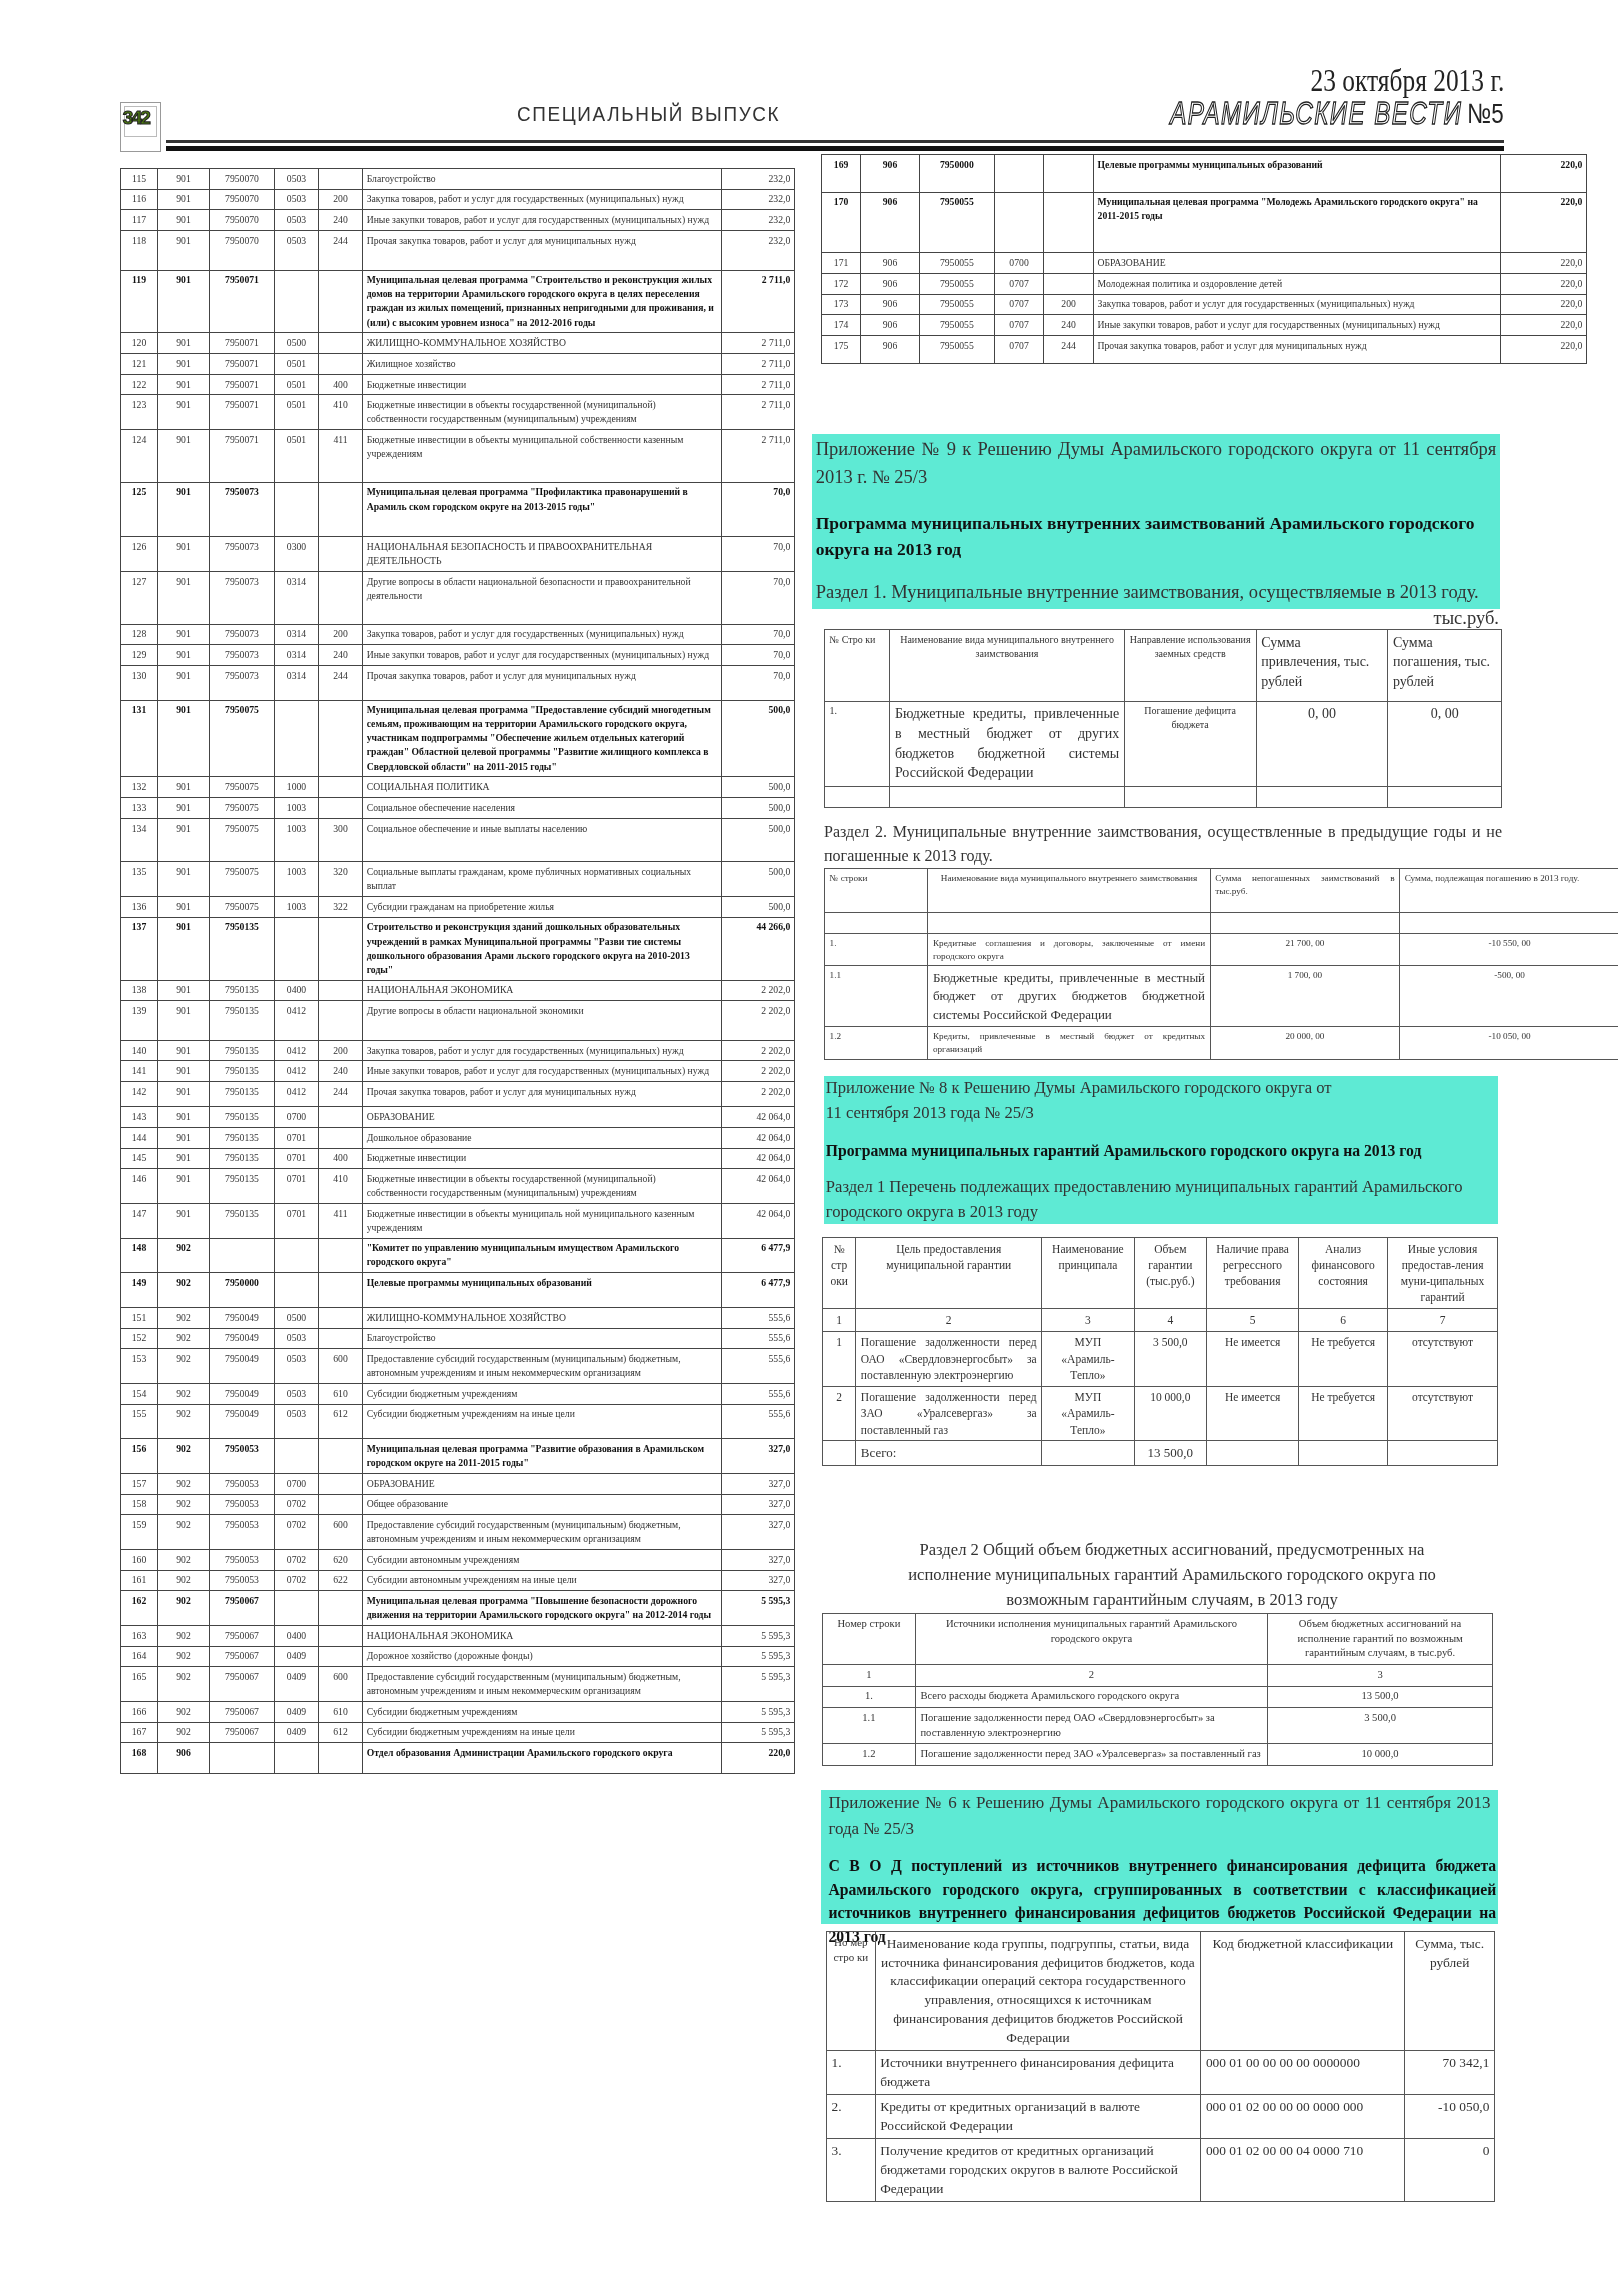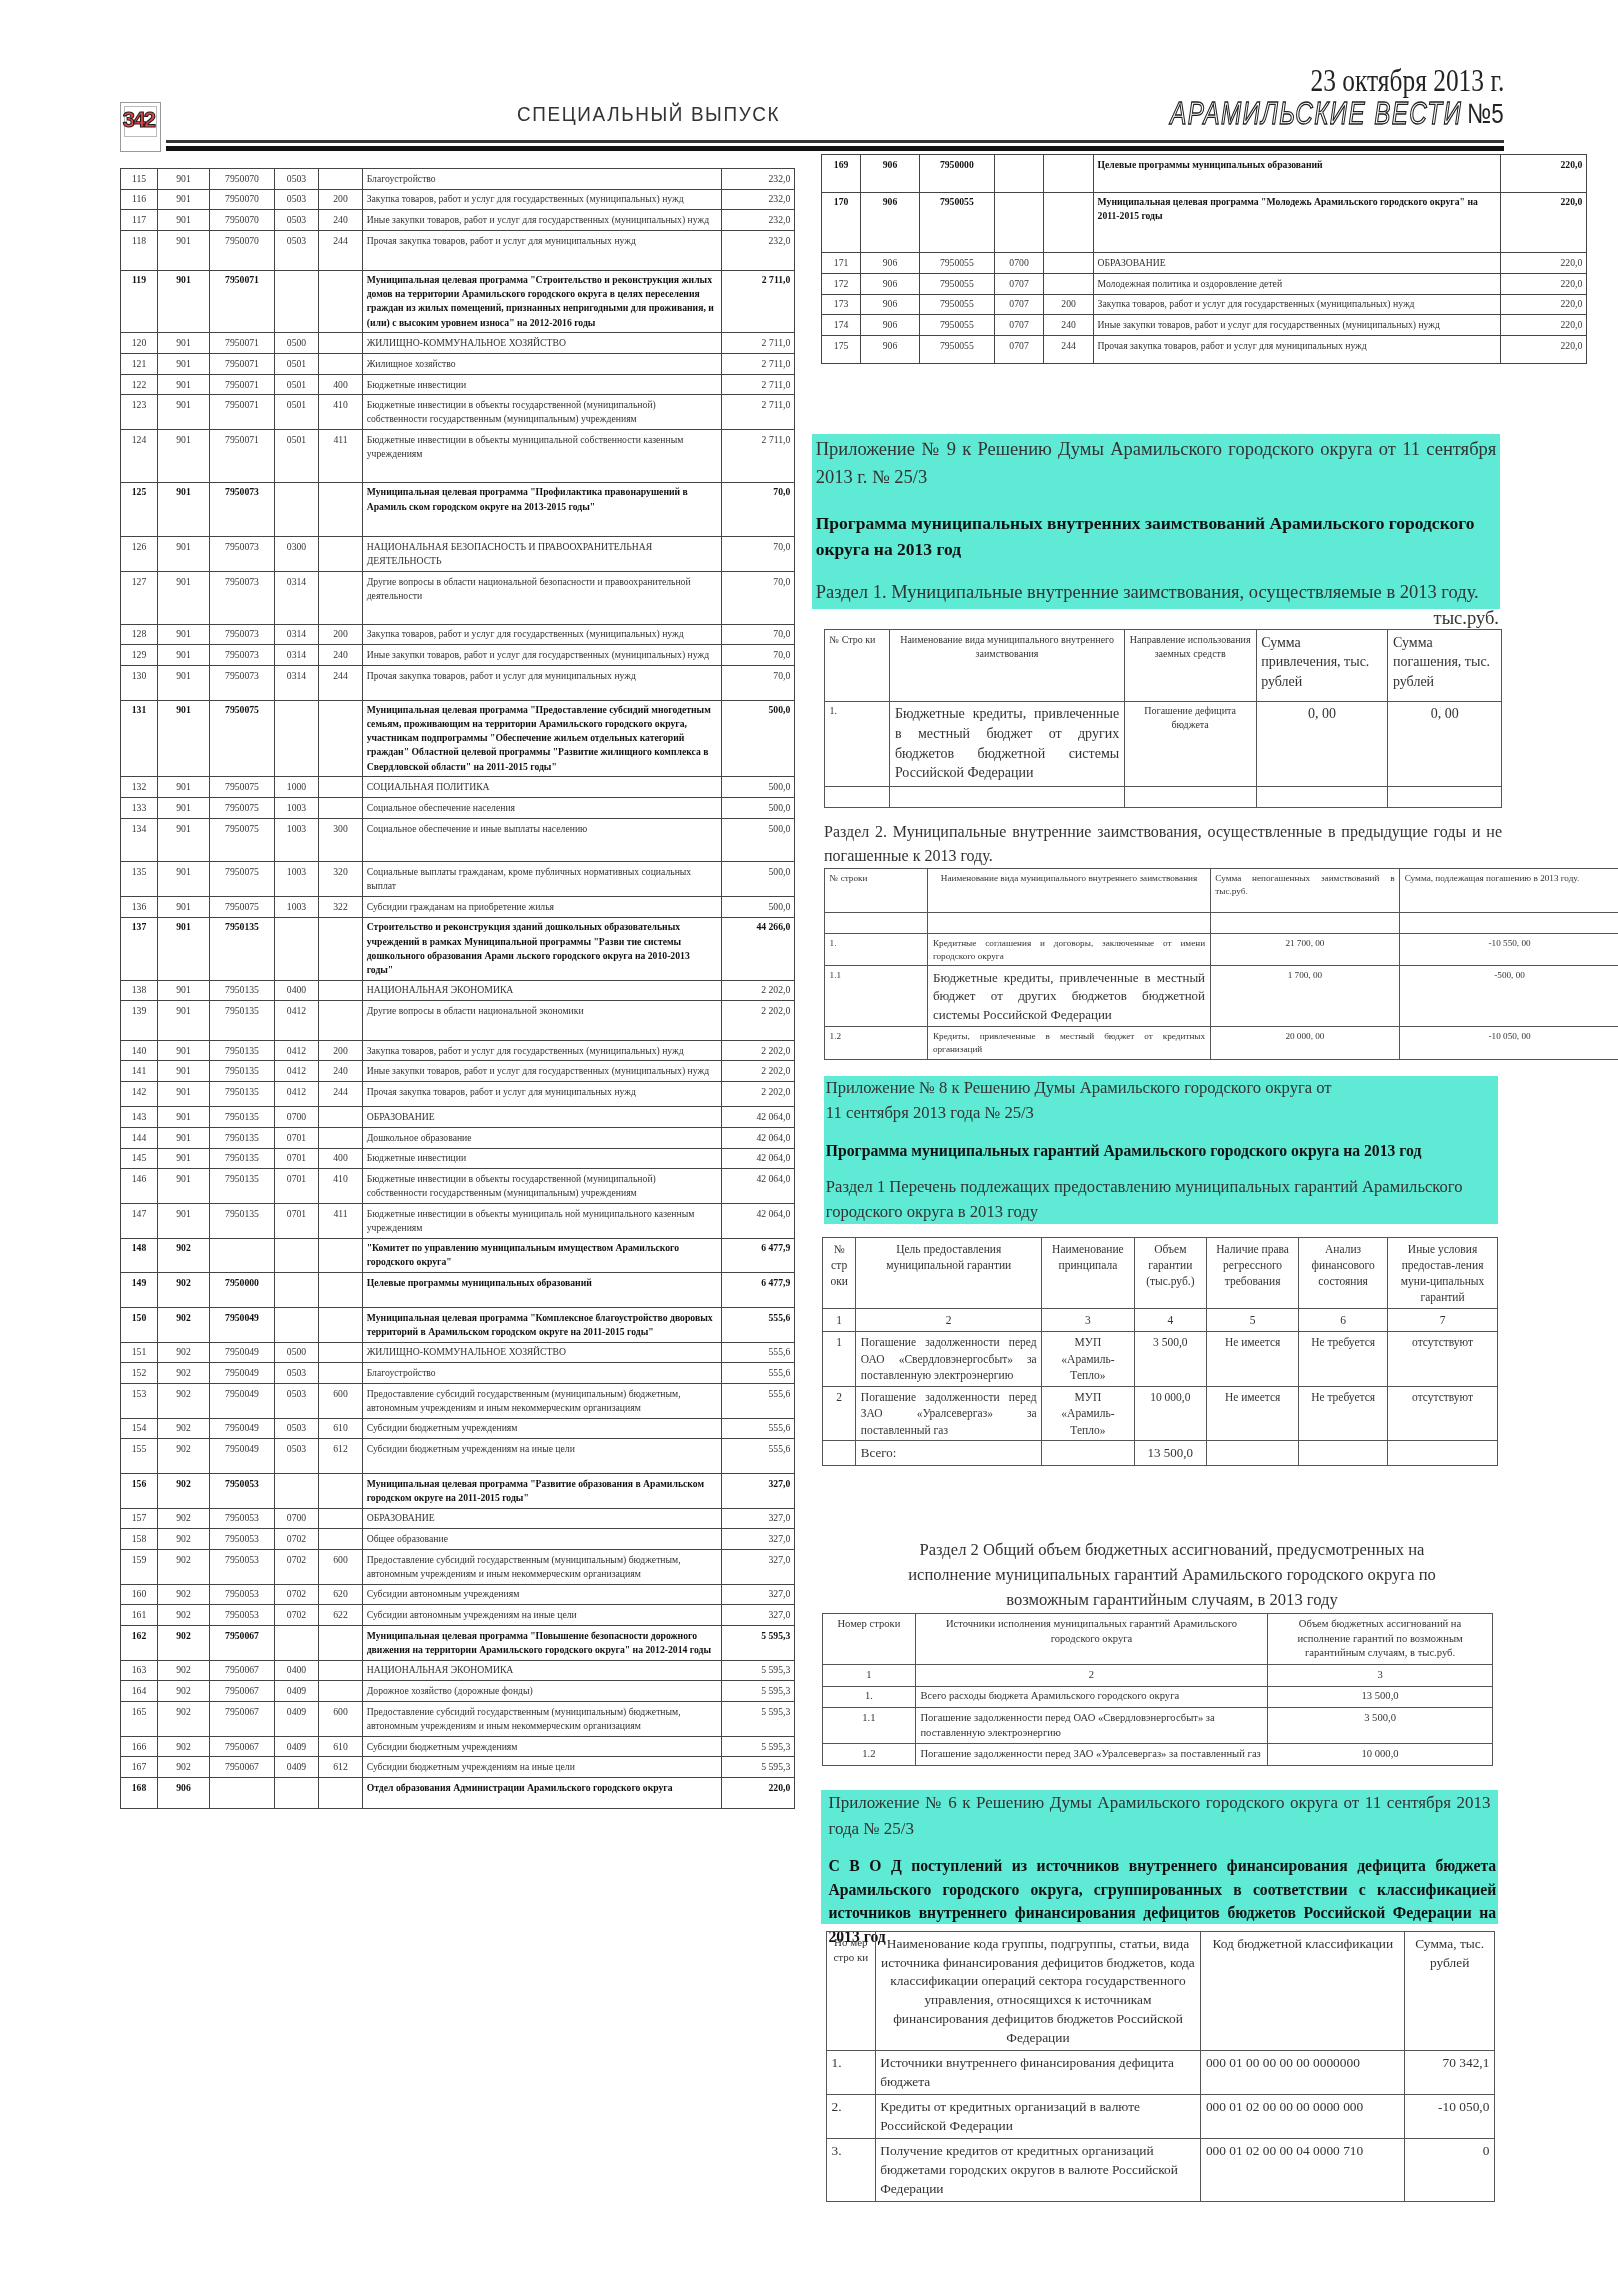--- a/index.html
+++ b/index.html
@@ -8,7 +8,7 @@
 
   
   .page-badge { left: 120px; top: 102px; width: 39px; height: 48px; border: 1.8px solid #999; background: #fff; }
-  .page-badge .num { position: absolute; left: 1.8px; top: 3.7px; font-family: "Liberation Sans Narrow", "Liberation Sans", sans-serif; font-size: 22px; letter-spacing: -1.8px; color: #ef4444; -webkit-text-stroke: 1.1px #222; font-weight: bold; }
+  .page-badge .num { position: absolute; left: 1.8px; top: 3.7px; font-family: "Liberation Sans Narrow", "Liberation Sans", sans-serif; font-size: 19px; letter-spacing: -1.8px; color: #4d7c0f; -webkit-text-stroke: 1.1px #222; font-weight: bold; }
   .page-badge .inner { position: absolute; left: 2.8px; top: 2.8px; right: 2.8px; height: 29.5px; border: 1.8px solid #bbb; }
   .rule { left: 166px; right: 115px; }
   .rule1 { top: 140px; height: 2.8px; background: #333; }

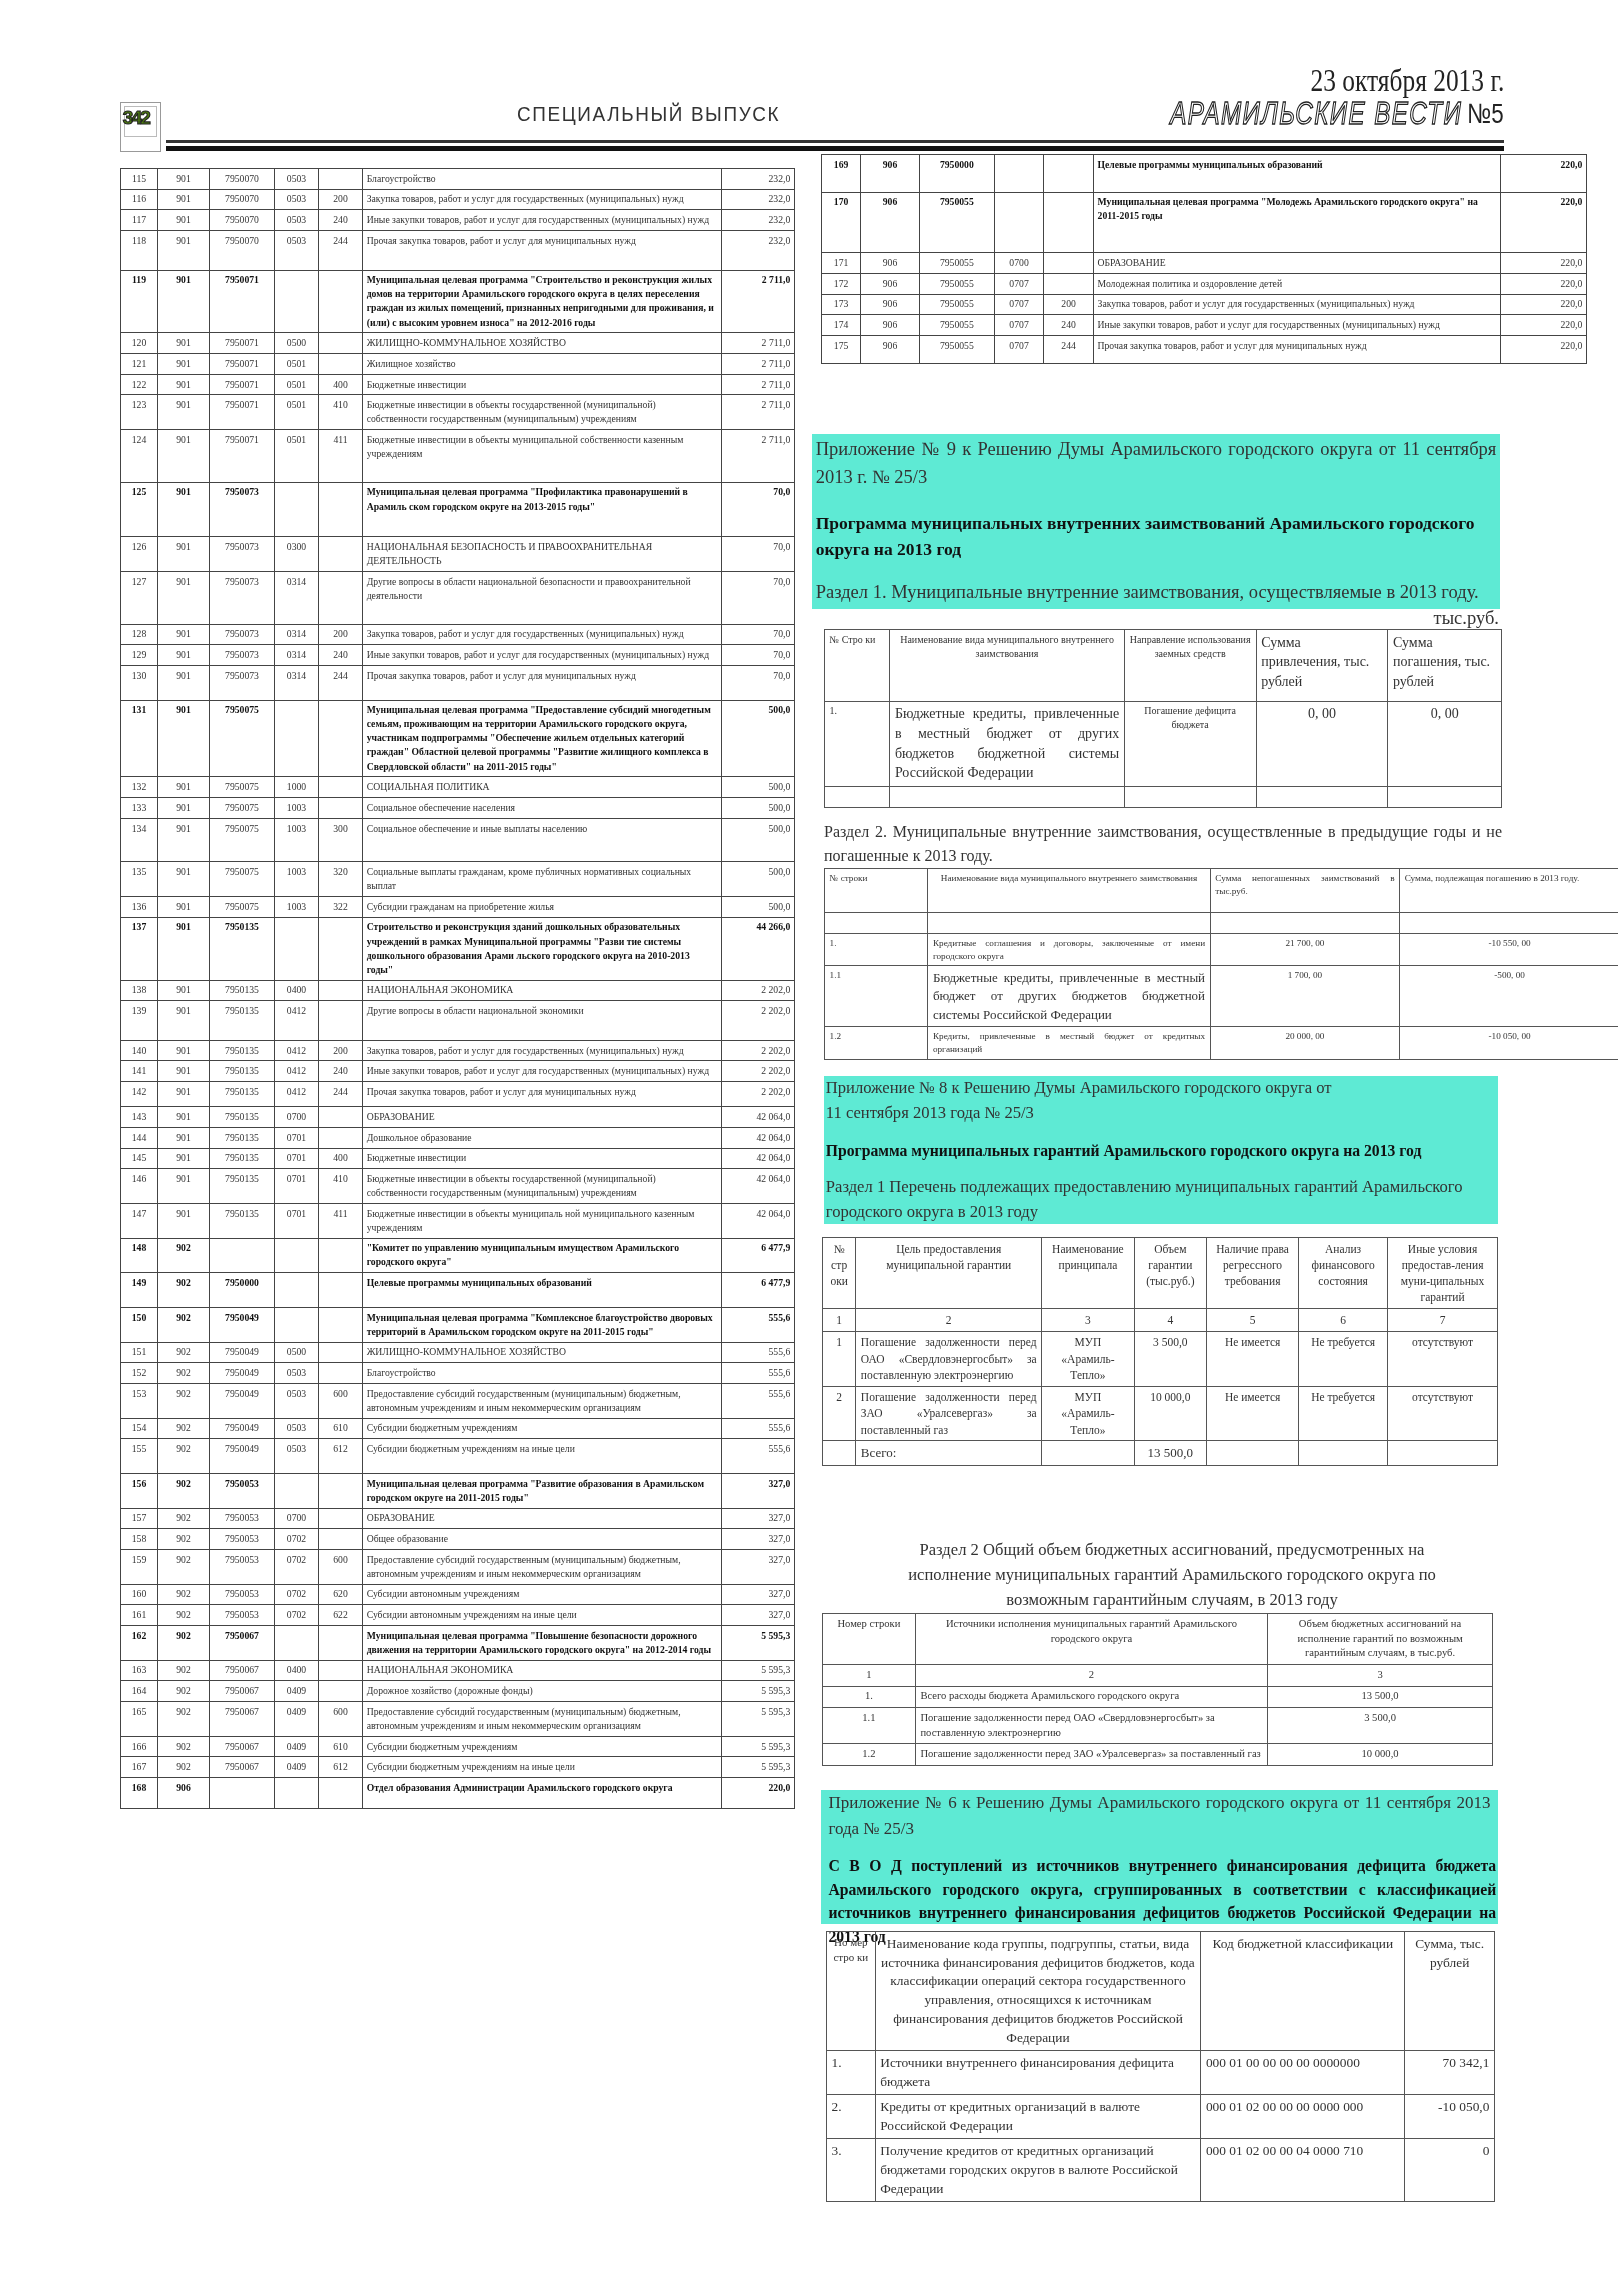--- a/index.html
+++ b/index.html
@@ -378,15 +378,6 @@
         <td class="c"></td>
         <td>Целевые программы муниципальных образований</td>
         <td class="r">6 477,9</td>
-      </tr>
-      <tr class="bold">
-        <td class="c">150</td>
-        <td class="c">902</td>
-        <td class="c">7950049</td>
-        <td class="c"></td>
-        <td class="c"></td>
-        <td>Муниципальная целевая программа "Комплексное благоустройство дворовых территорий в Арамильском городском округе на 2011-2015 годы"</td>
-        <td class="r">555,6</td>
       </tr>
       <tr>
         <td class="c">151</td>

